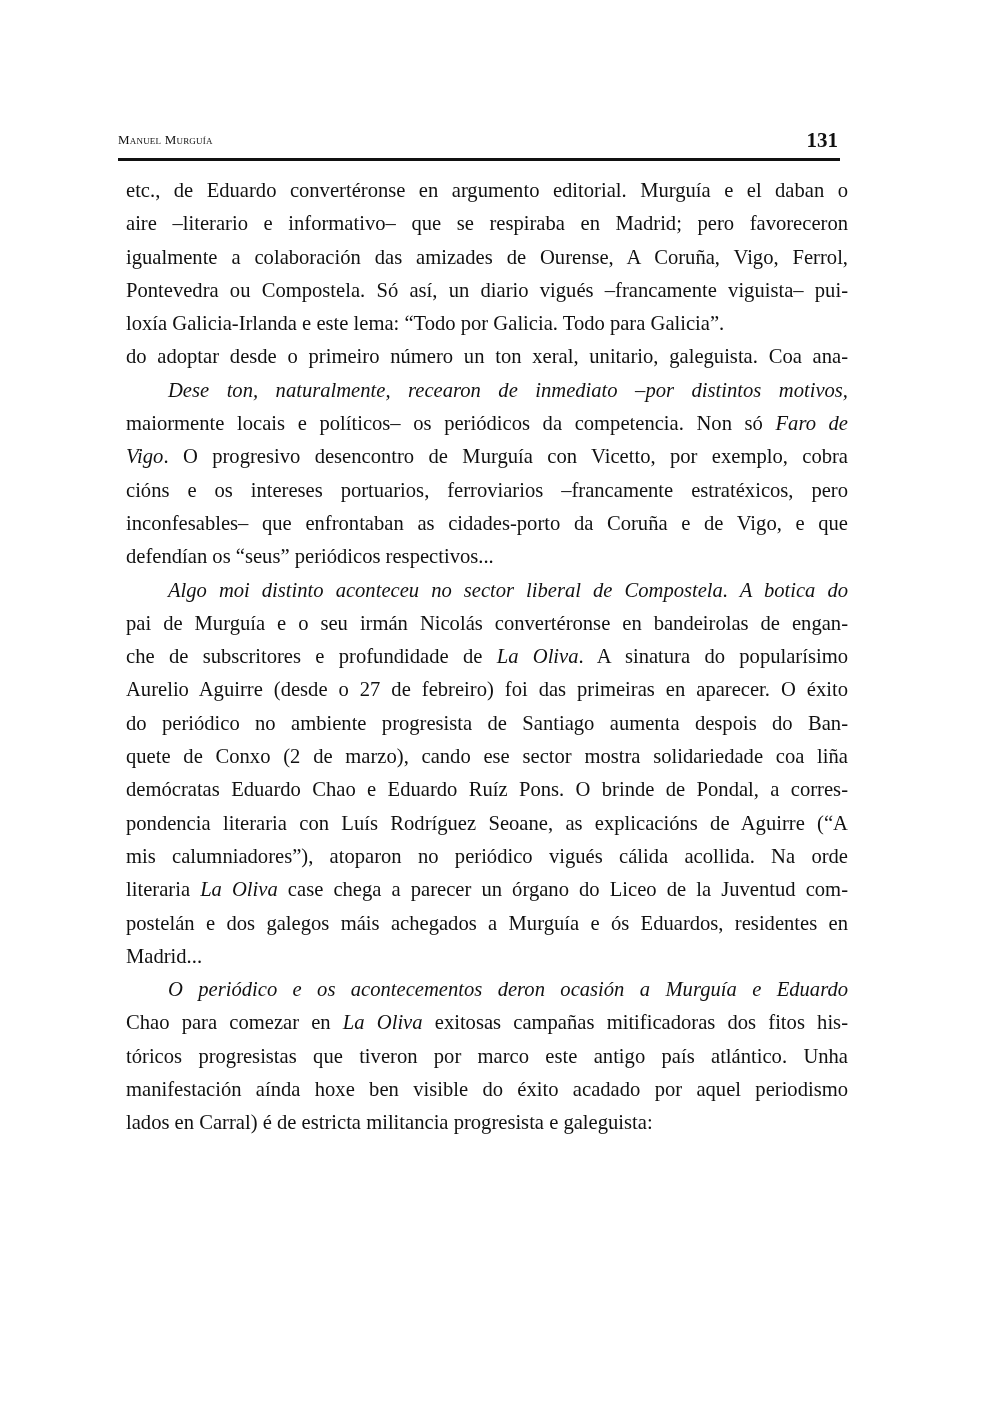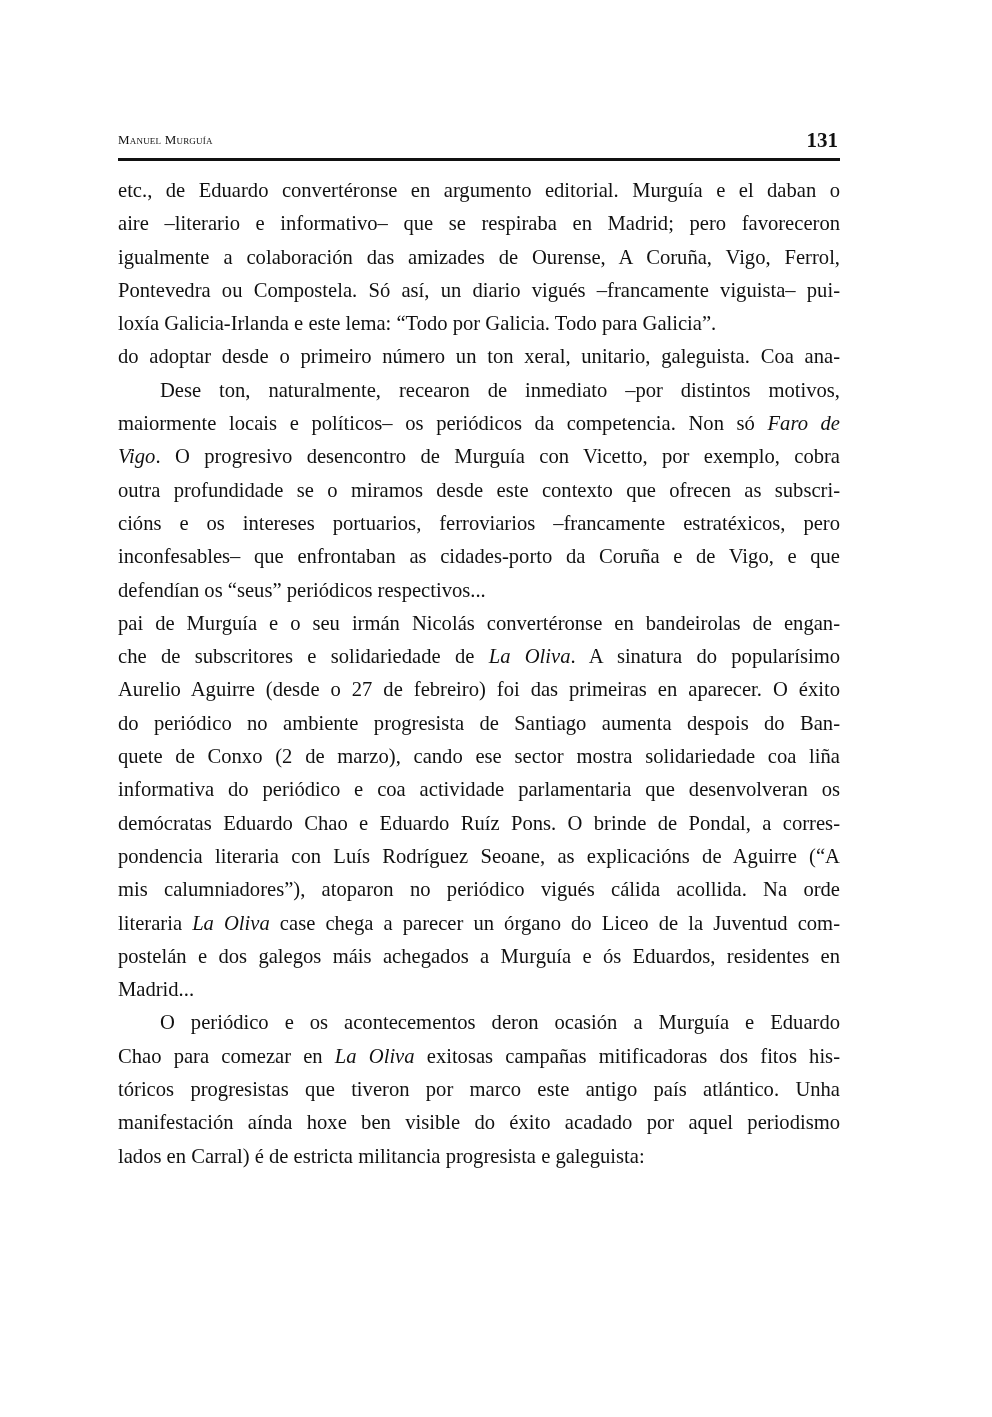--- a/index.html
+++ b/index.html
@@ -23,7 +23,7 @@
   .rule {
     position: absolute; top: 158px; left: 0; width: 722px; height: 3px; background: #111111;
   }
-  .body-text { position: absolute; top: 174px; left: 0; width: 722px; }
+  .body-text { position: absolute; top: 174px; left: 8px; width: 722px; }
   .line {
     height: 33.3px; line-height: 33.3px; font-size: 20.6px;
     white-space: nowrap; text-align: justify; text-align-last: justify;

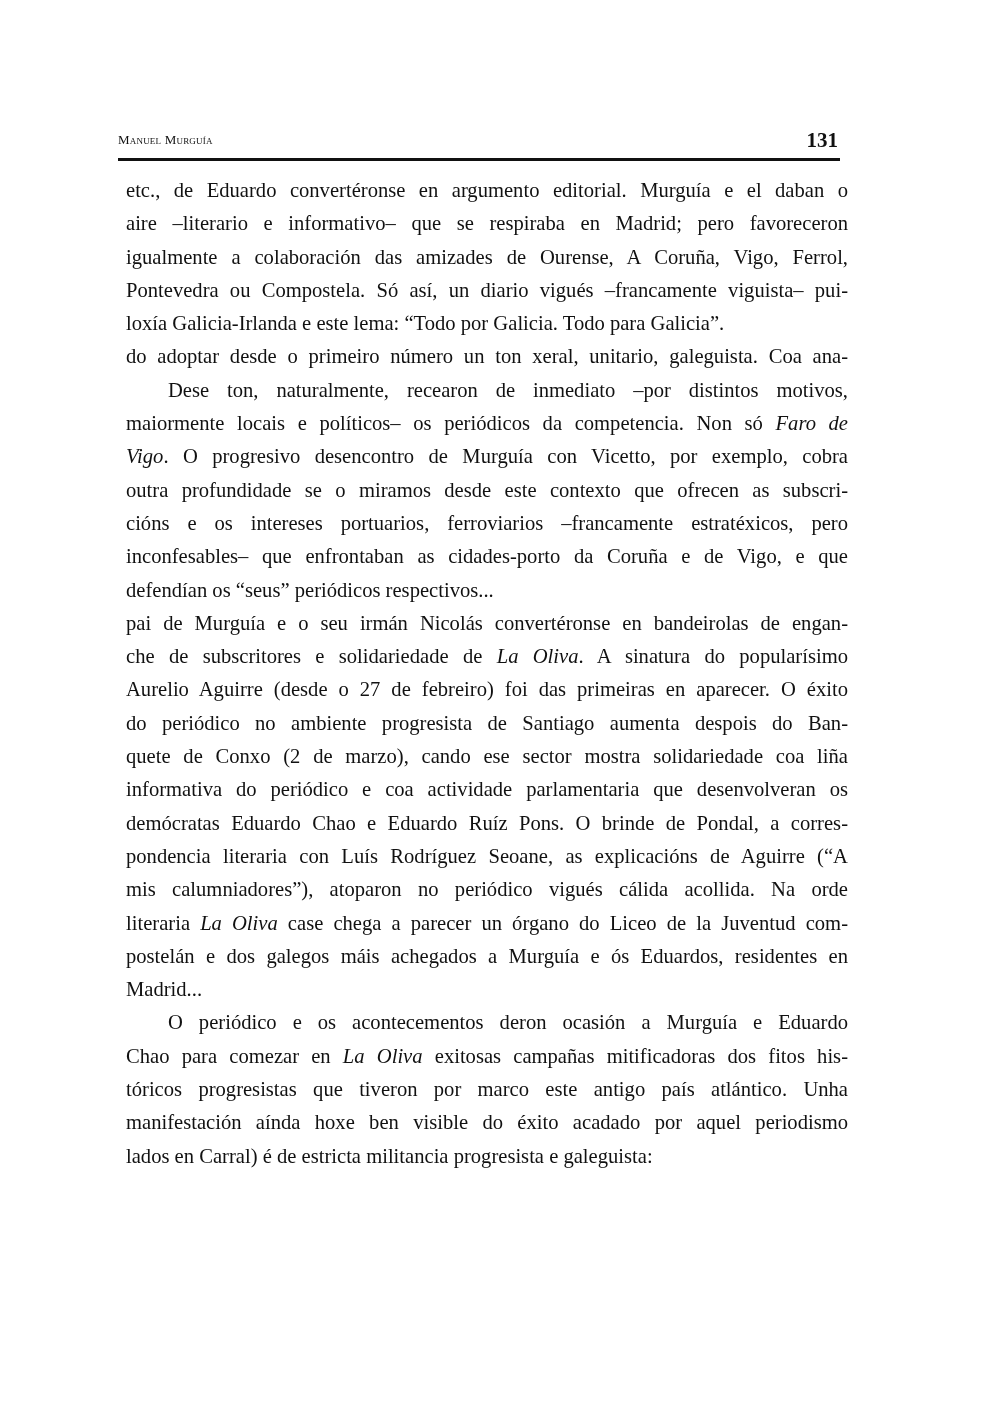--- a/index.html
+++ b/index.html
@@ -30,7 +30,7 @@
     overflow: visible;
   }
   .line.last { text-align-last: left; }
-  .line.indent { padding-left: 42px; }
+  .line.indent { padding-left: 42px; font-style: italic; }
   .it { font-style: italic; margin-top: 12px; }
 </style>
 </head>

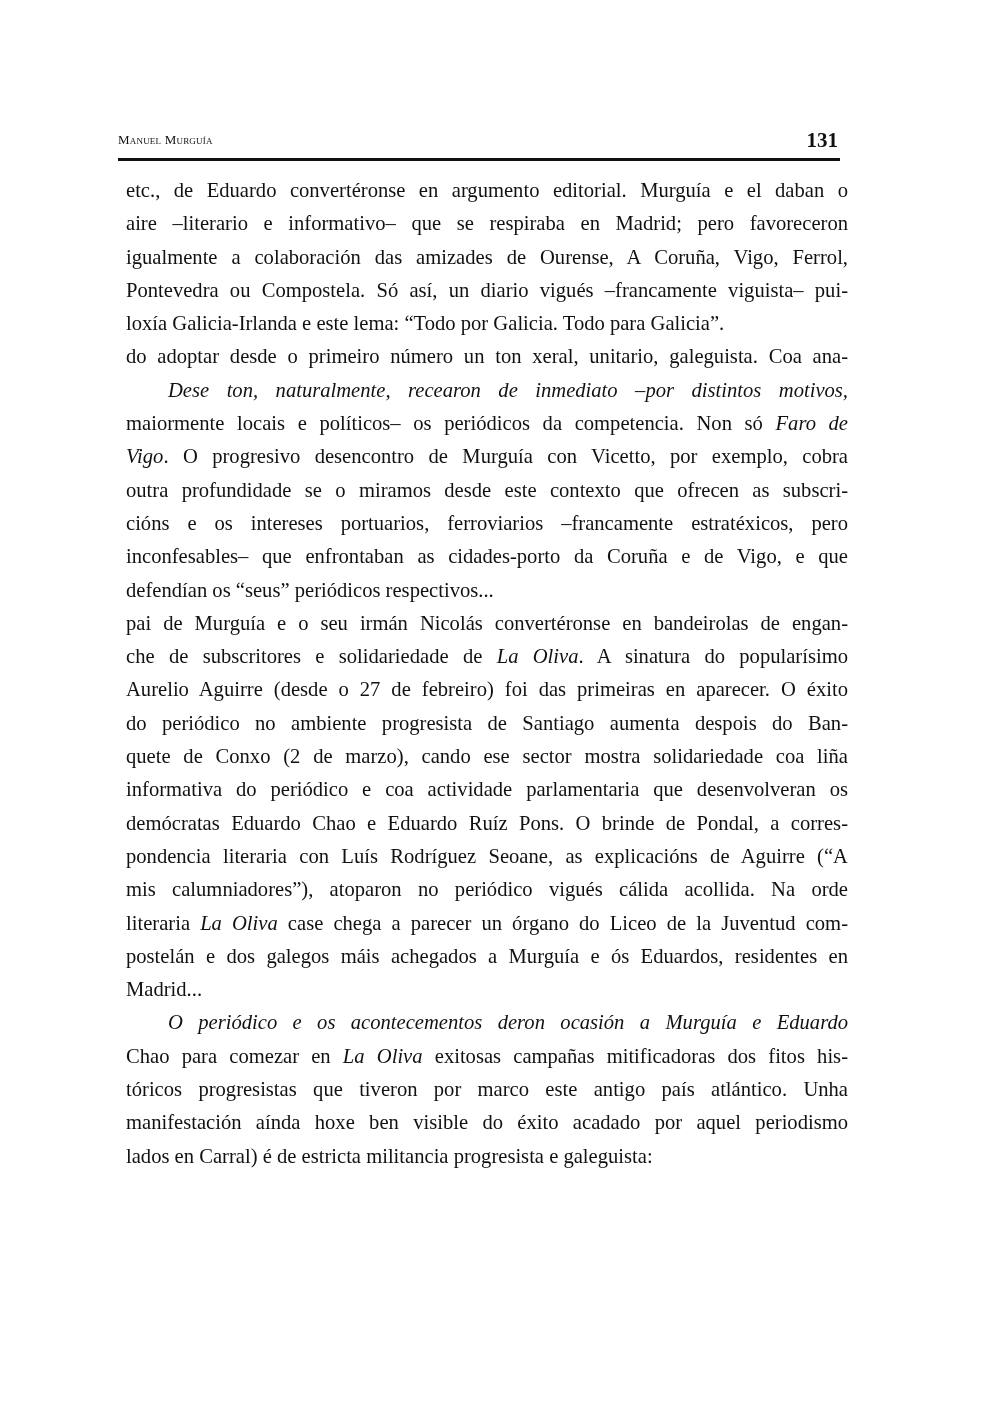--- a/index.html
+++ b/index.html
@@ -52,7 +52,6 @@
       <div class="line indent"><span>Dese ton, naturalmente, recearon de inmediato –por distintos motivos,</span></div>
       <div class="line"><span>maiormente locais e políticos– os periódicos da competencia. Non só </span><span class="it">Faro de</span></div>
       <div class="line"><span class="it">Vigo</span><span>. O progresivo desencontro de Murguía con Vicetto, por exemplo, cobra</span></div>
-      <div class="line"><span>outra profundidade se o miramos desde este contexto que ofrecen as subscri-</span></div>
       <div class="line"><span>cións e os intereses portuarios, ferroviarios –francamente estratéxicos, pero</span></div>
       <div class="line"><span>inconfesables– que enfrontaban as cidades-porto da Coruña e de Vigo, e que</span></div>
       <div class="line last"><span>defendían os “seus” periódicos respectivos...</span></div>

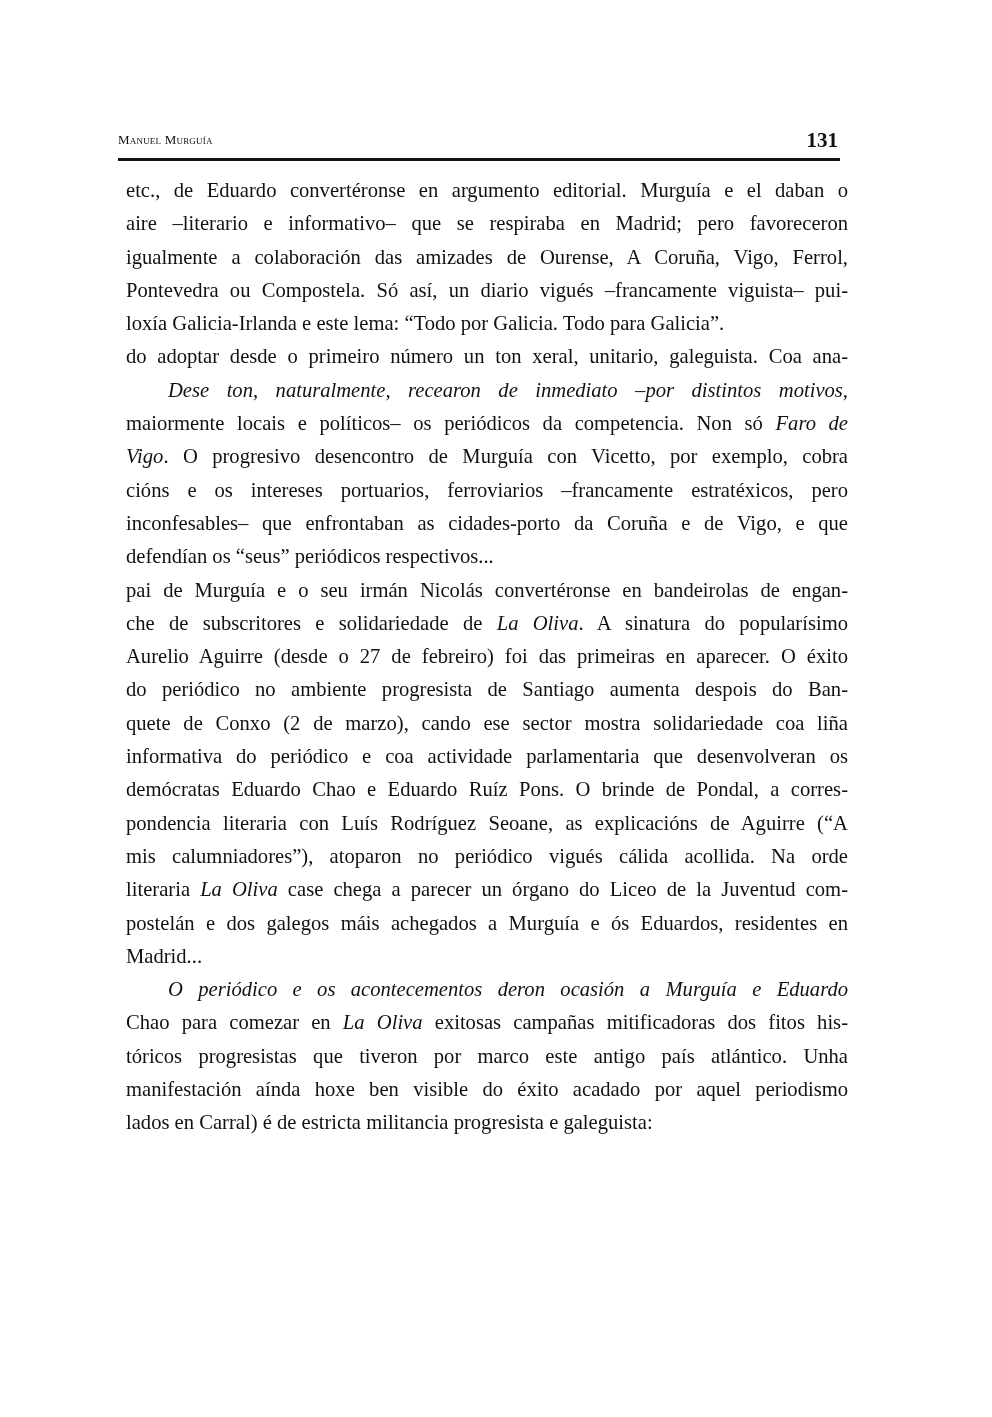--- a/index.html
+++ b/index.html
@@ -55,6 +55,7 @@
       <div class="line"><span>cións e os intereses portuarios, ferroviarios –francamente estratéxicos, pero</span></div>
       <div class="line"><span>inconfesables– que enfrontaban as cidades-porto da Coruña e de Vigo, e que</span></div>
       <div class="line last"><span>defendían os “seus” periódicos respectivos...</span></div>
+      <div class="line indent"><span>Algo moi distinto aconteceu no sector liberal de Compostela. A botica do</span></div>
       <div class="line"><span>pai de Murguía e o seu irmán Nicolás convertéronse en bandeirolas de engan-</span></div>
       <div class="line"><span>che de subscritores e solidariedade de </span><span class="it">La Oliva</span><span>. A sinatura do popularísimo</span></div>
       <div class="line"><span>Aurelio Aguirre (desde o 27 de febreiro) foi das primeiras en aparecer. O éxito</span></div>

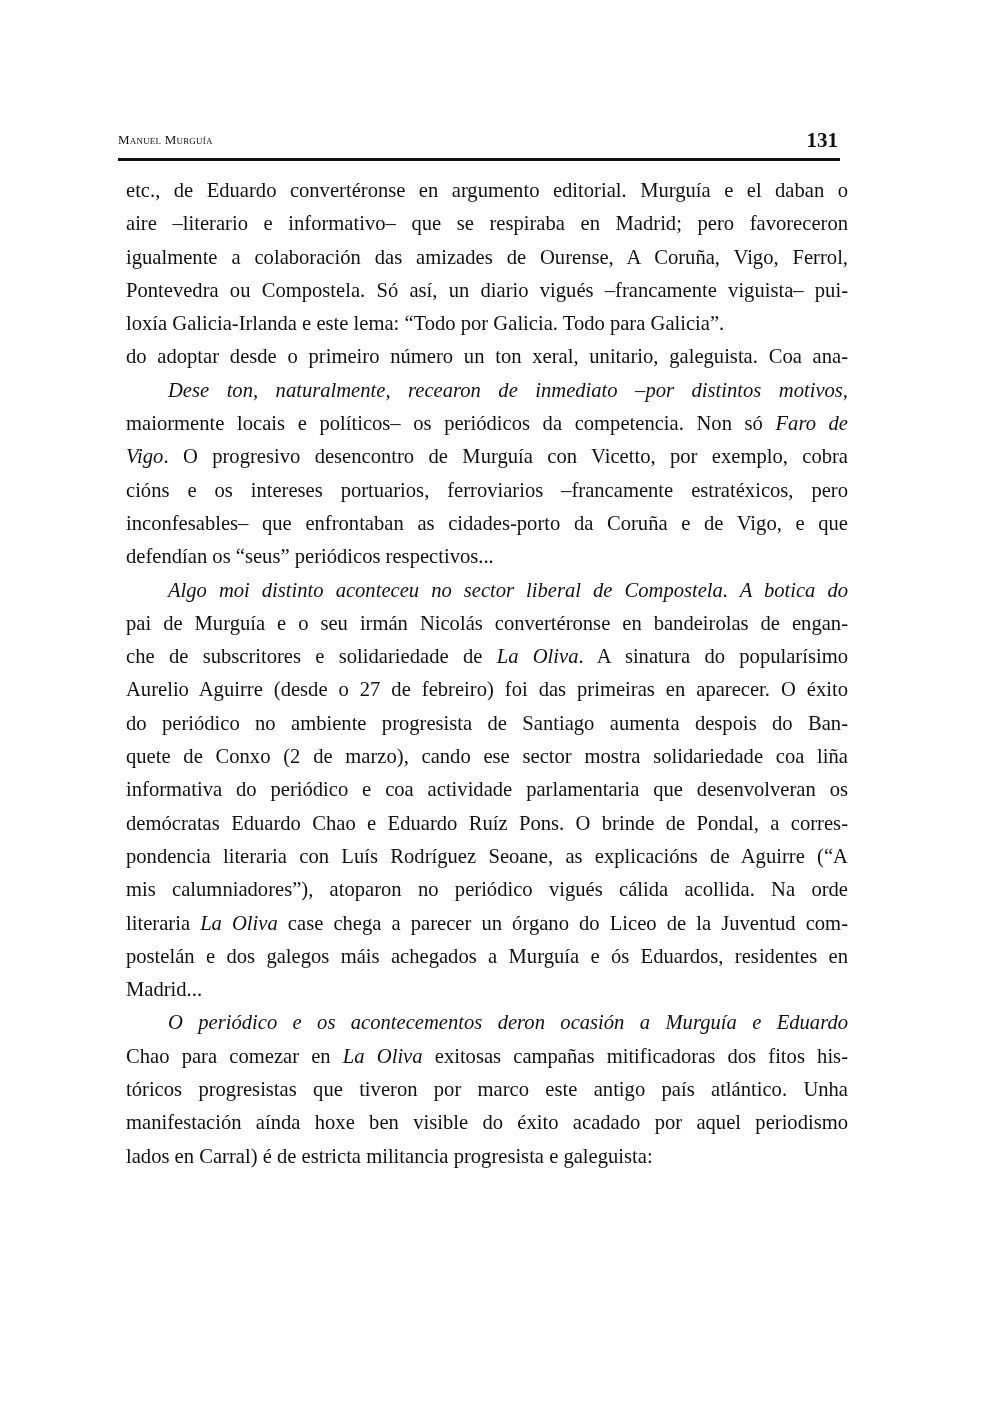--- a/index.html
+++ b/index.html
@@ -57,7 +57,7 @@
       <div class="line last"><span>defendían os “seus” periódicos respectivos...</span></div>
       <div class="line indent"><span>Algo moi distinto aconteceu no sector liberal de Compostela. A botica do</span></div>
       <div class="line"><span>pai de Murguía e o seu irmán Nicolás convertéronse en bandeirolas de engan-</span></div>
-      <div class="line"><span>che de subscritores e solidariedade de </span><span class="it">La Oliva</span><span>. A sinatura do popularísimo</span></div>
+      <div class="line"><span>che de subscritores e profundidade de </span><span class="it">La Oliva</span><span>. A sinatura do popularísimo</span></div>
       <div class="line"><span>Aurelio Aguirre (desde o 27 de febreiro) foi das primeiras en aparecer. O éxito</span></div>
       <div class="line"><span>do periódico no ambiente progresista de Santiago aumenta despois do Ban-</span></div>
       <div class="line"><span>quete de Conxo (2 de marzo), cando ese sector mostra solidariedade coa liña</span></div>

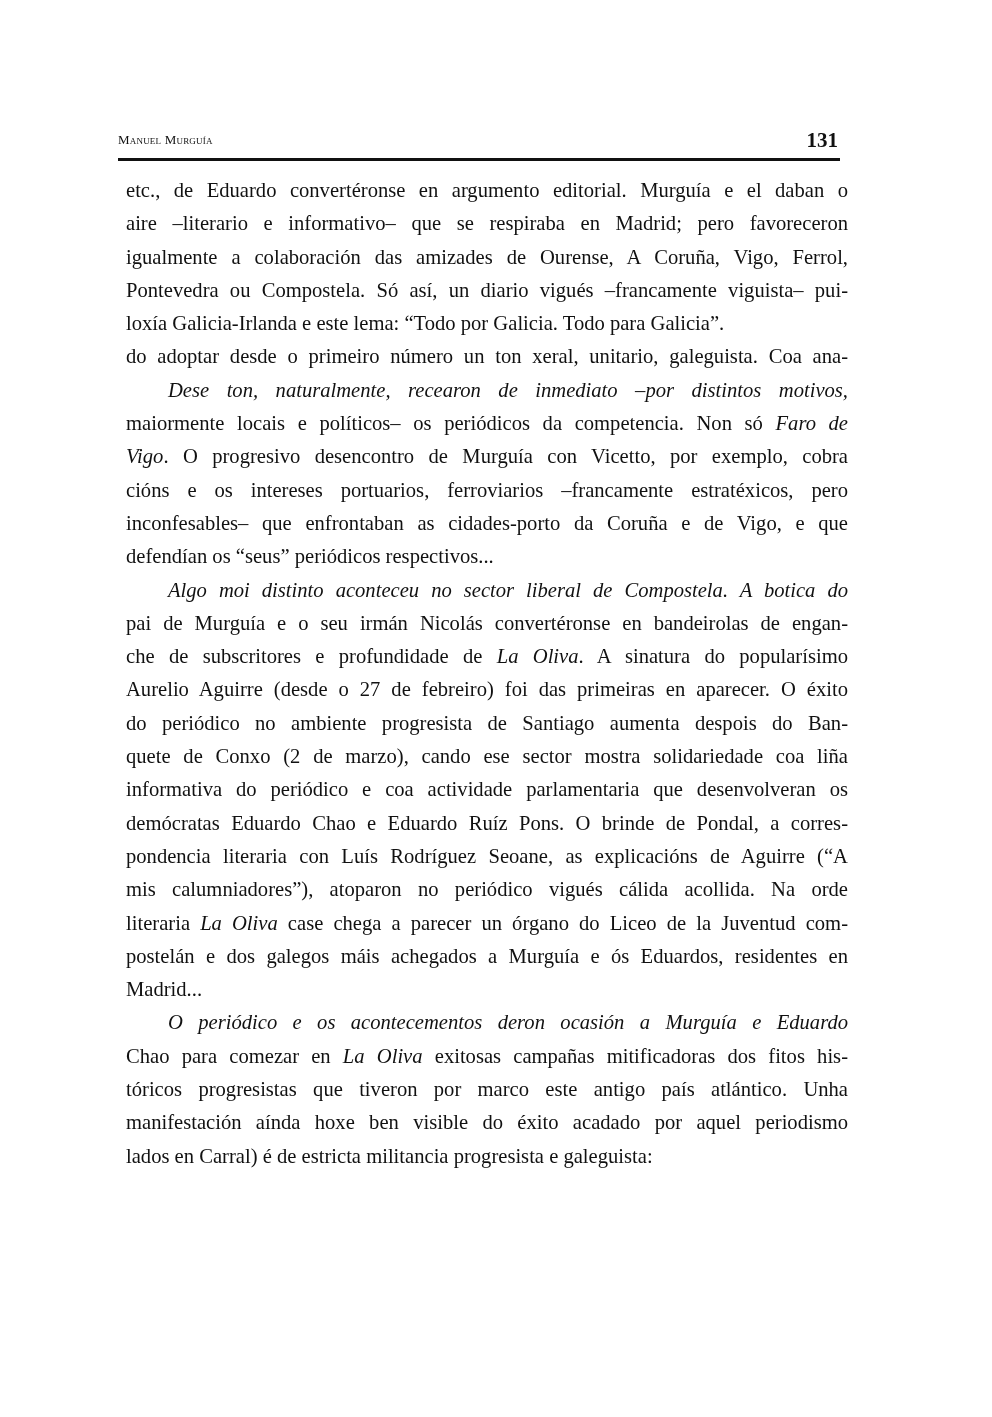--- a/index.html
+++ b/index.html
@@ -61,7 +61,6 @@
       <div class="line"><span>Aurelio Aguirre (desde o 27 de febreiro) foi das primeiras en aparecer. O éxito</span></div>
       <div class="line"><span>do periódico no ambiente progresista de Santiago aumenta despois do Ban-</span></div>
       <div class="line"><span>quete de Conxo (2 de marzo), cando ese sector mostra solidariedade coa liña</span></div>
-      <div class="line"><span>informativa do periódico e coa actividade parlamentaria que desenvolveran os</span></div>
       <div class="line"><span>demócratas Eduardo Chao e Eduardo Ruíz Pons. O brinde de Pondal, a corres-</span></div>
       <div class="line"><span>pondencia literaria con Luís Rodríguez Seoane, as explicacións de Aguirre (“A</span></div>
       <div class="line"><span>mis calumniadores”), atoparon no periódico vigués cálida acollida. Na orde</span></div>

